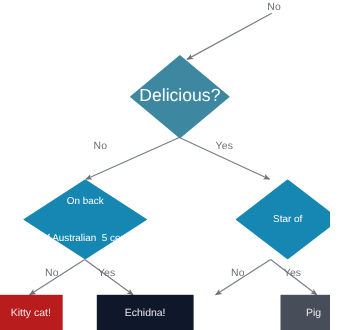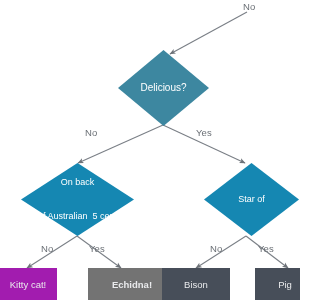--- a/index.html
+++ b/index.html
@@ -123,7 +123,7 @@
 
   <div class="edge-label" style="left:258px; top:243px; font-size:9.5px;">Yes</div>
 
-  <div class="node diamond" style="left:118px; top:50px; width:91px; height:76px; font-size:10px;">
+  <div class="node diamond" style="left:118px; top:50px; width:91px; height:76px; font-size:16px;">
     <div class="dshape" style="background:#3d87a0;"></div>
     <div class="dlabel">Delicious?</div>
   </div>

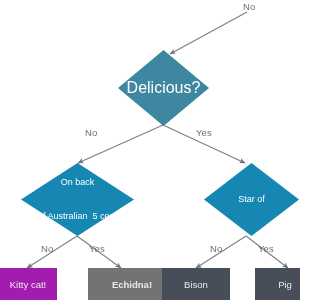--- a/index.html
+++ b/index.html
@@ -136,7 +136,7 @@
     </div>
   </div>
 
-  <div class="node diamond" style="left:204px; top:163px; width:95px; height:73px; font-size:9px;">
+  <div class="node diamond" style="left:214px; top:163px; width:95px; height:73px; font-size:9px;">
     <div class="dshape" style="background:#1587b2;"></div>
     <div class="dlabel" style="line-height:1.3;">
       <div>Star of</div>

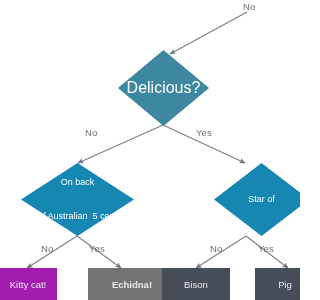--- a/index.html
+++ b/index.html
@@ -143,7 +143,7 @@
     </div>
   </div>
 
-  <div class="node resultbox" style="left:-1px; top:268px; width:58px; height:32px; background:#a21caf; font-size:9.5px;">
+  <div class="node resultbox" style="left:-1px; top:268px; width:58px; height:32px; background:#b91c1c; font-size:9.5px;">
     <span>Kitty cat!</span>
   </div>
 

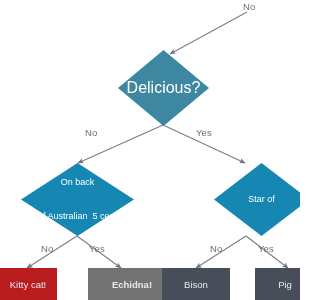--- a/index.html
+++ b/index.html
@@ -147,7 +147,7 @@
     <span>Kitty cat!</span>
   </div>
 
-  <div class="node resultbox" style="left:88px; top:268px; width:88px; height:32px; background:#737373; font-size:9.5px;font-weight:bold;">
+  <div class="node resultbox" style="left:88px; top:268px; width:88px; height:32px; background:#0f172a; font-size:9.5px;">
     <span>Echidna!</span>
   </div>
 

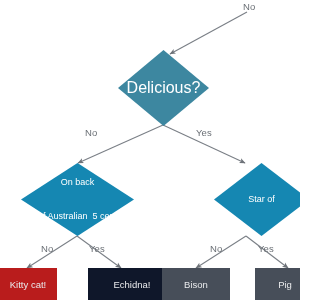--- a/index.html
+++ b/index.html
@@ -151,9 +151,6 @@
     <span>Echidna!</span>
   </div>
 
-  <div class="node resultbox" style="left:162px; top:268px; width:68px; height:32px; background:#474e59; font-size:9.5px;">
-    <span>Bison</span>
-  </div>
 
   <div class="node resultbox" style="left:255px; top:268px; width:68px; height:32px; background:#474e59; font-size:9.5px;">
     <span style="margin-right:8px;">Pig</span>

